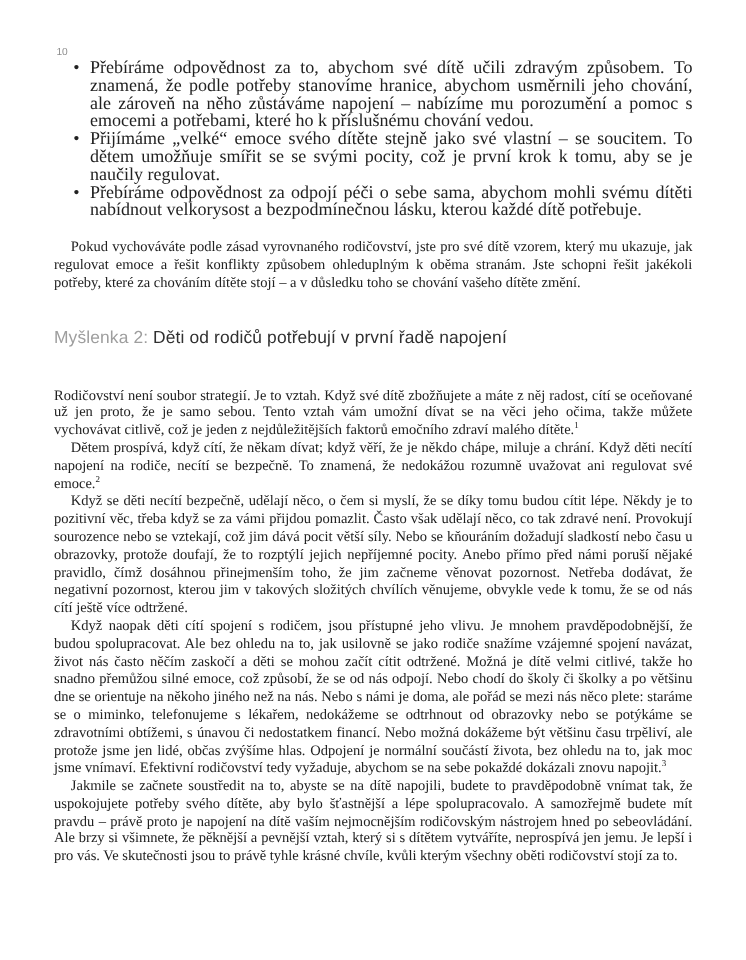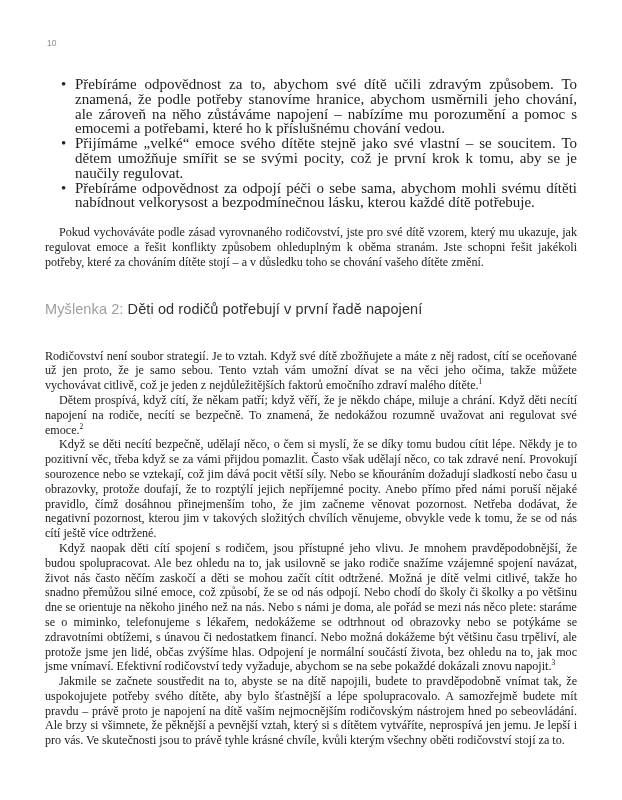--- a/index.html
+++ b/index.html
@@ -18,7 +18,6 @@
   .page-header {
     position: relative;
     height: 12px;
-    margin-bottom: 27px;
     font-family: "Liberation Sans", "DejaVu Sans", sans-serif;
     font-size: 8.5px;
     color: #8d8d8d;

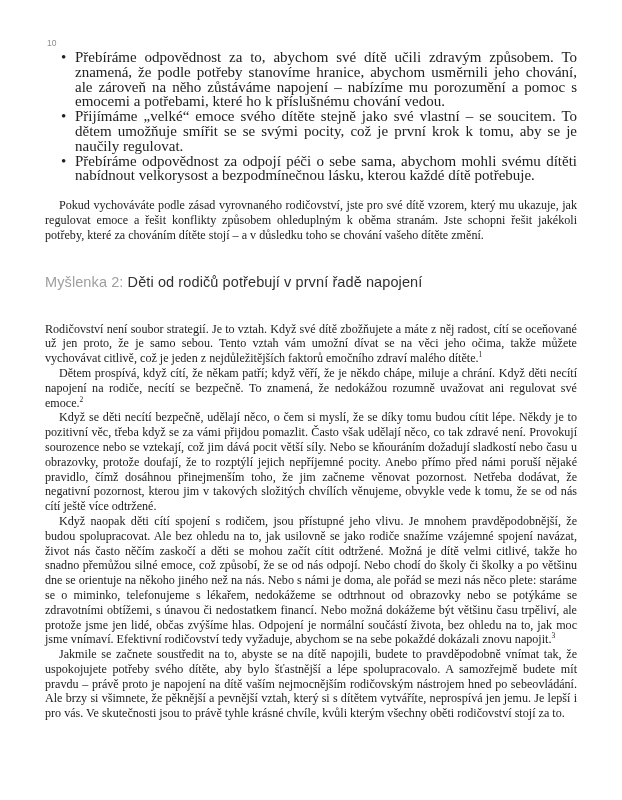--- a/index.html
+++ b/index.html
@@ -96,7 +96,7 @@
 
   <div class="section-body">
     <p><span>Rodičovství není soubor strategií. Je to vztah. Když své dítě zbožňujete a máte z něj radost, cítí se oceňované už jen proto, že je samo sebou. Tento vztah vám umožní dívat se na věci jeho očima, takže můžete vychovávat citlivě, což je jeden z nejdůležitějších faktorů emočního zdraví malého dítěte.</span><sup class="footnote-ref">1</sup></p>
-    <p class="indent"><span>Dětem prospívá, když cítí, že někam patří; když věří, že je někdo chápe, miluje a chrání. Když děti necítí napojení na rodiče, necítí se bezpečně. To znamená, že nedokážou rozumně uvažovat ani regulovat své emoce.</span><sup class="footnote-ref">2</sup></p>
+    <p class="indent"><span>Dětem prospívá, když cítí, že někam dívat; když věří, že je někdo chápe, miluje a chrání. Když děti necítí napojení na rodiče, necítí se bezpečně. To znamená, že nedokážou rozumně uvažovat ani regulovat své emoce.</span><sup class="footnote-ref">2</sup></p>
     <p class="indent"><span>Když se děti necítí bezpečně, udělají něco, o čem si myslí, že se díky tomu budou cítit lépe. Někdy je to pozitivní věc, třeba když se za vámi přijdou pomazlit. Často však udělají něco, co tak zdravé není. Provokují sourozence nebo se vztekají, což jim dává pocit větší síly. Nebo se kňouráním dožadují sladkostí nebo času u obrazovky, protože doufají, že to rozptýlí jejich nepříjemné pocity. Anebo přímo před námi poruší nějaké pravidlo, čímž dosáhnou přinejmenším toho, že jim začneme věnovat pozornost. Netřeba dodávat, že negativní pozornost, kterou jim v takových složitých chvílích věnujeme, obvykle vede k tomu, že se od nás cítí ještě více odtržené.</span><sup class="footnote-ref"></sup></p>
     <p class="indent"><span>Když naopak děti cítí spojení s rodičem, jsou přístupné jeho vlivu. Je mnohem pravděpodobnější, že budou spolupracovat. Ale bez ohledu na to, jak usilovně se jako rodiče snažíme vzájemné spojení navázat, život nás často něčím zaskočí a děti se mohou začít cítit odtržené. Možná je dítě velmi citlivé, takže ho snadno přemůžou silné emoce, což způsobí, že se od nás odpojí. Nebo chodí do školy či školky a po většinu dne se orientuje na někoho jiného než na nás. Nebo s námi je doma, ale pořád se mezi nás něco plete: staráme se o miminko, telefonujeme s lékařem, nedokážeme se odtrhnout od obrazovky nebo se potýkáme se zdravotními obtížemi, s únavou či nedostatkem financí. Nebo možná dokážeme být většinu času trpěliví, ale protože jsme jen lidé, občas zvýšíme hlas. Odpojení je normální součástí života, bez ohledu na to, jak moc jsme vnímaví. Efektivní rodičovství tedy vyžaduje, abychom se na sebe pokaždé dokázali znovu napojit.</span><sup class="footnote-ref">3</sup></p>
     <p class="indent"><span>Jakmile se začnete soustředit na to, abyste se na dítě napojili, budete to pravděpodobně vnímat tak, že uspokojujete potřeby svého dítěte, aby bylo šťastnější a lépe spolupracovalo. A samozřejmě budete mít pravdu – právě proto je napojení na dítě vaším nejmocnějším rodičovským nástrojem hned po sebeovládání. Ale brzy si všimnete, že pěknější a pevnější vztah, který si s dítětem vytváříte, neprospívá jen jemu. Je lepší i pro vás. Ve skutečnosti jsou to právě tyhle krásné chvíle, kvůli kterým všechny oběti rodičovství stojí za to.</span><sup class="footnote-ref"></sup></p>

